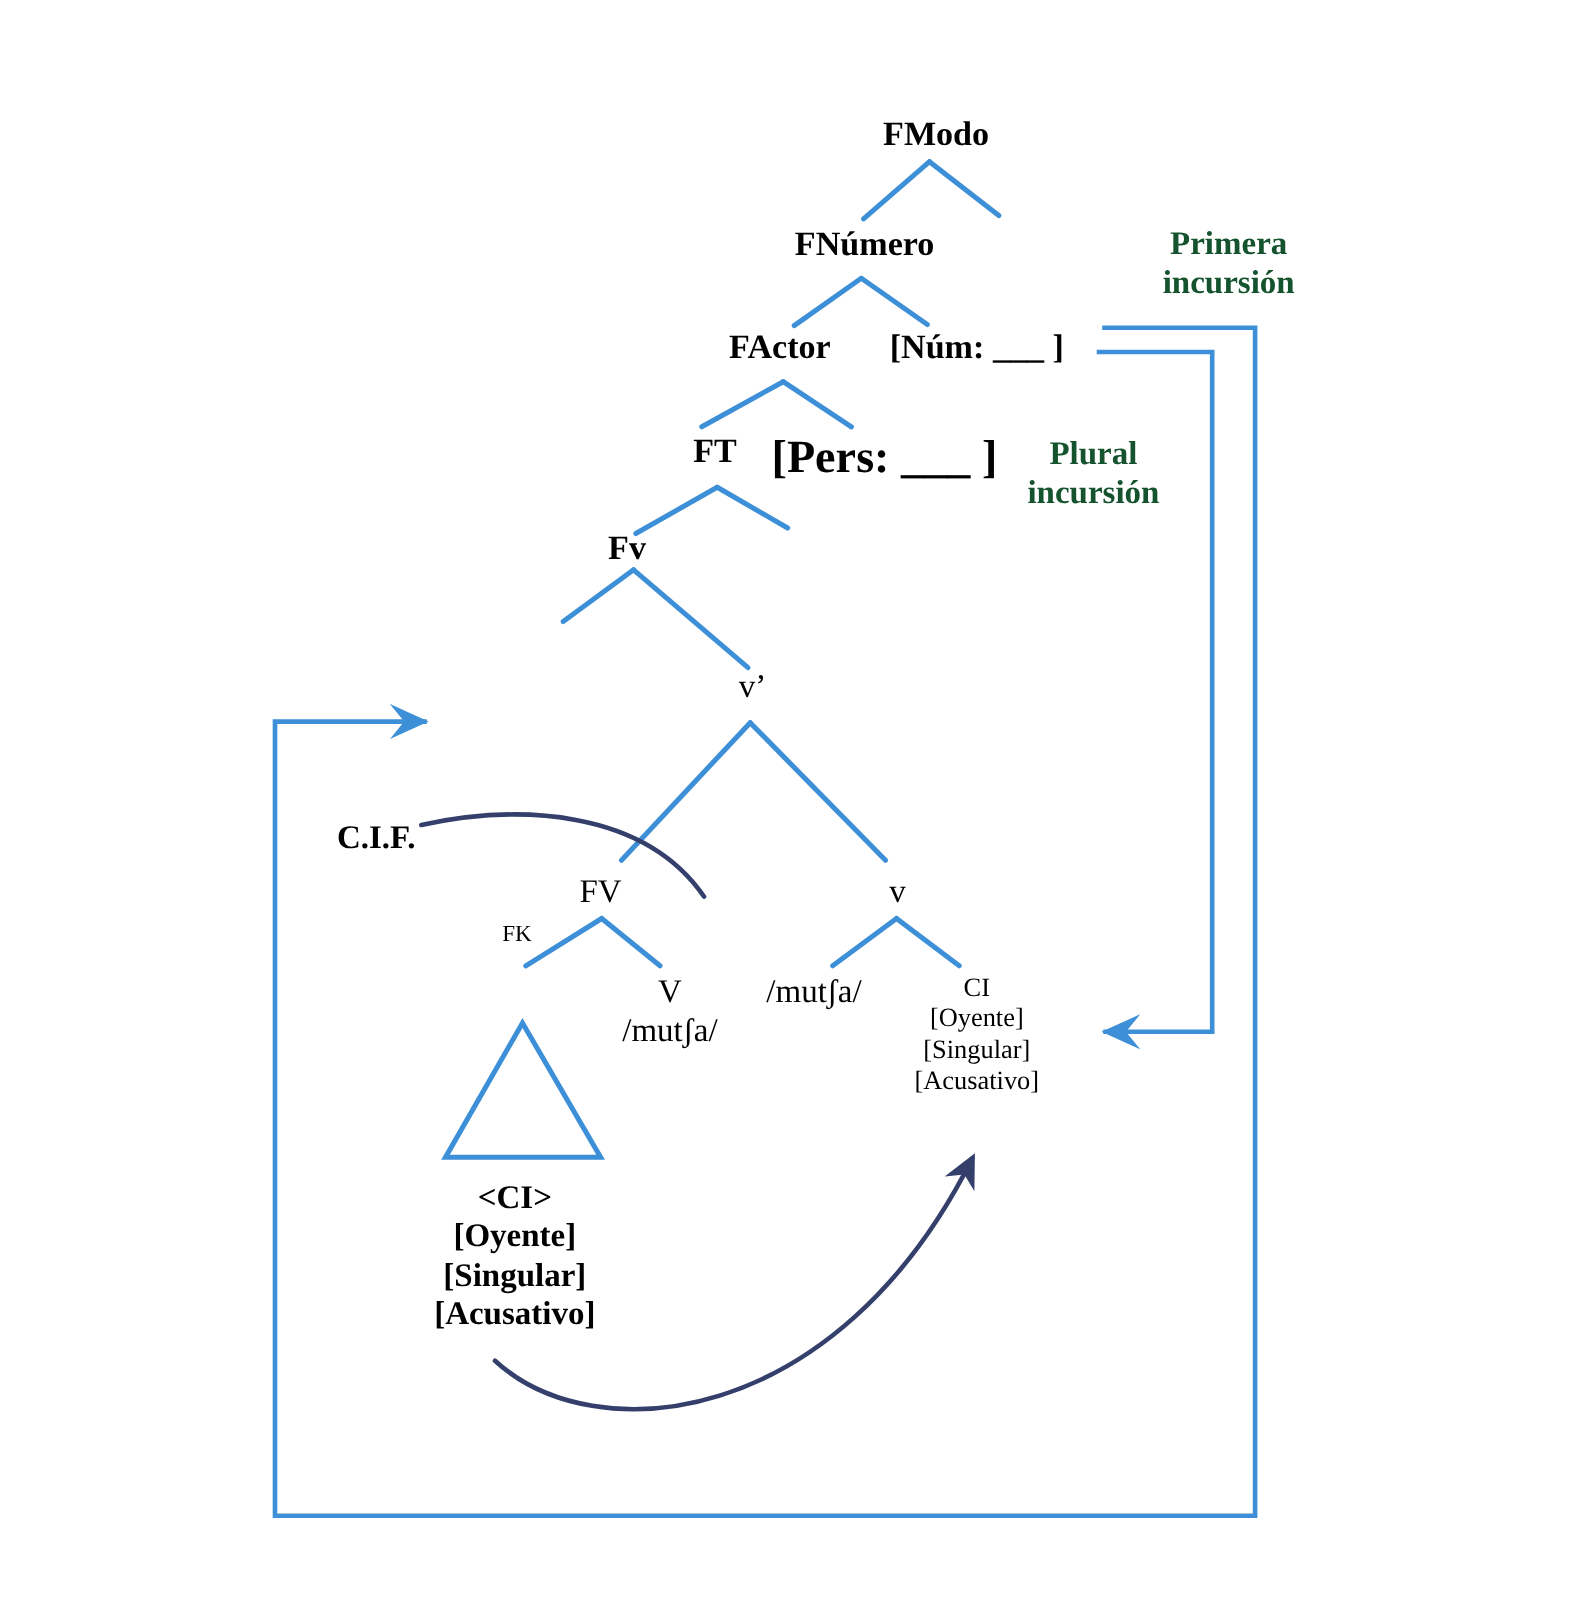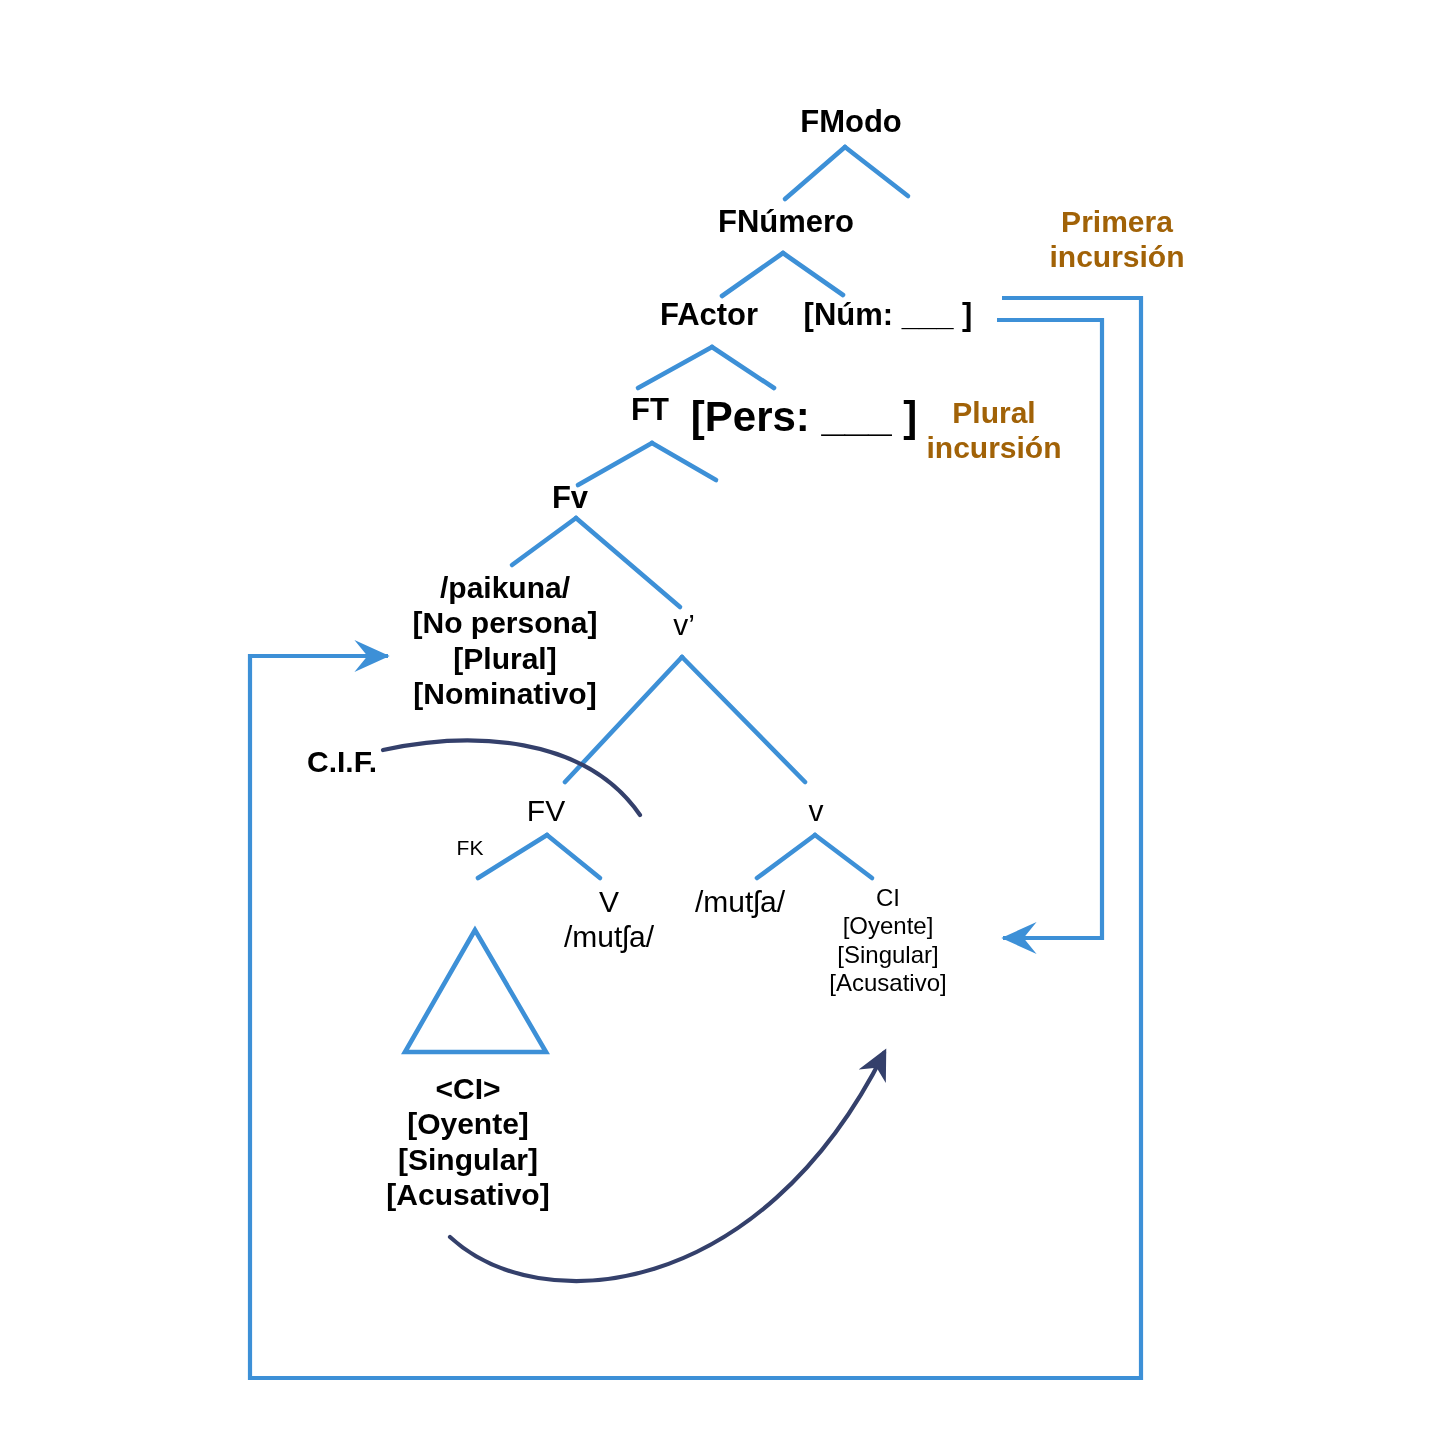--- a/index.html
+++ b/index.html
@@ -12,7 +12,7 @@
     width: 1437px;
     height: 1452px;
     background: #ffffff;
-    font-family: Liberation Sans, sans-serif;
+    font-family: Liberation Serif, serif;
     overflow: hidden;
   }
   svg.layer {

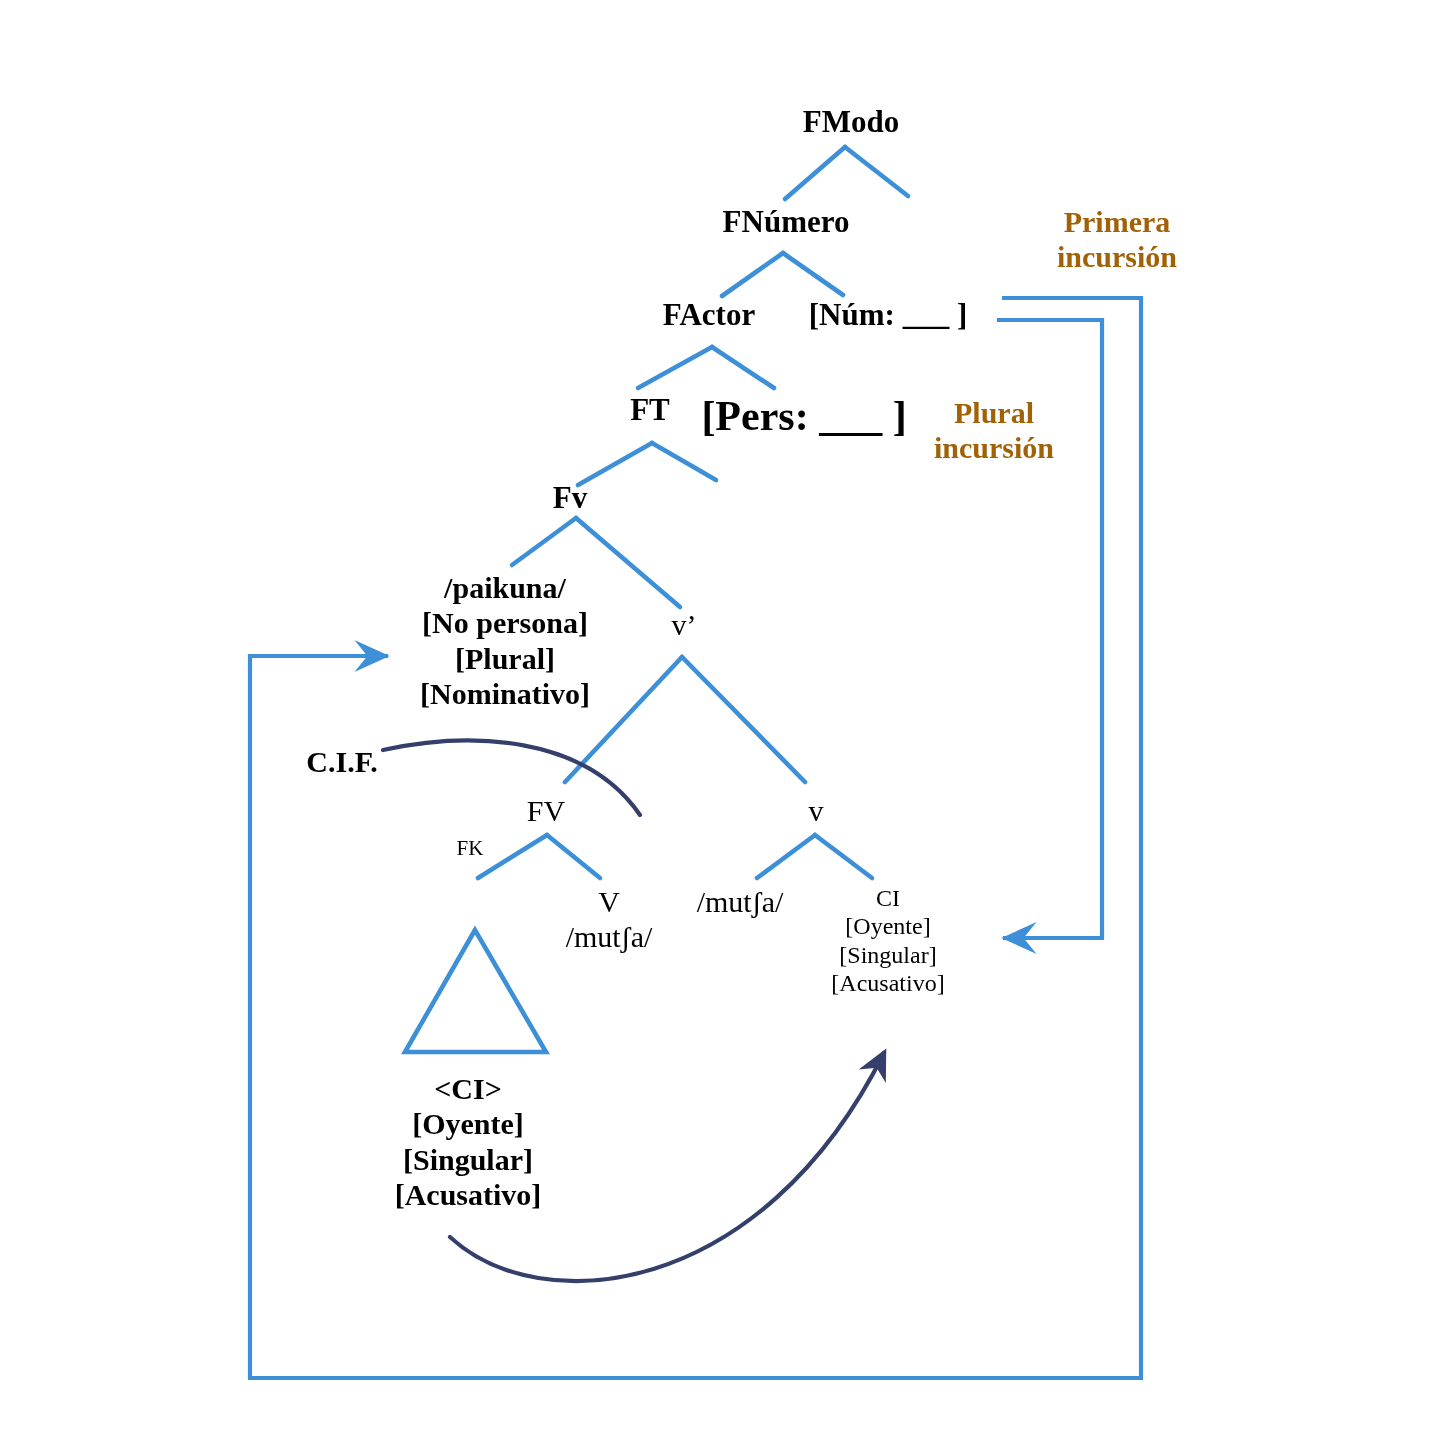--- a/index.html
+++ b/index.html
@@ -38,7 +38,7 @@
   .annot {
     position: absolute;
     font-weight: bold;
-    color: #a16207;
+    color: #14532d;
     text-align: center;
     line-height: 1.15;
     white-space: pre-line;

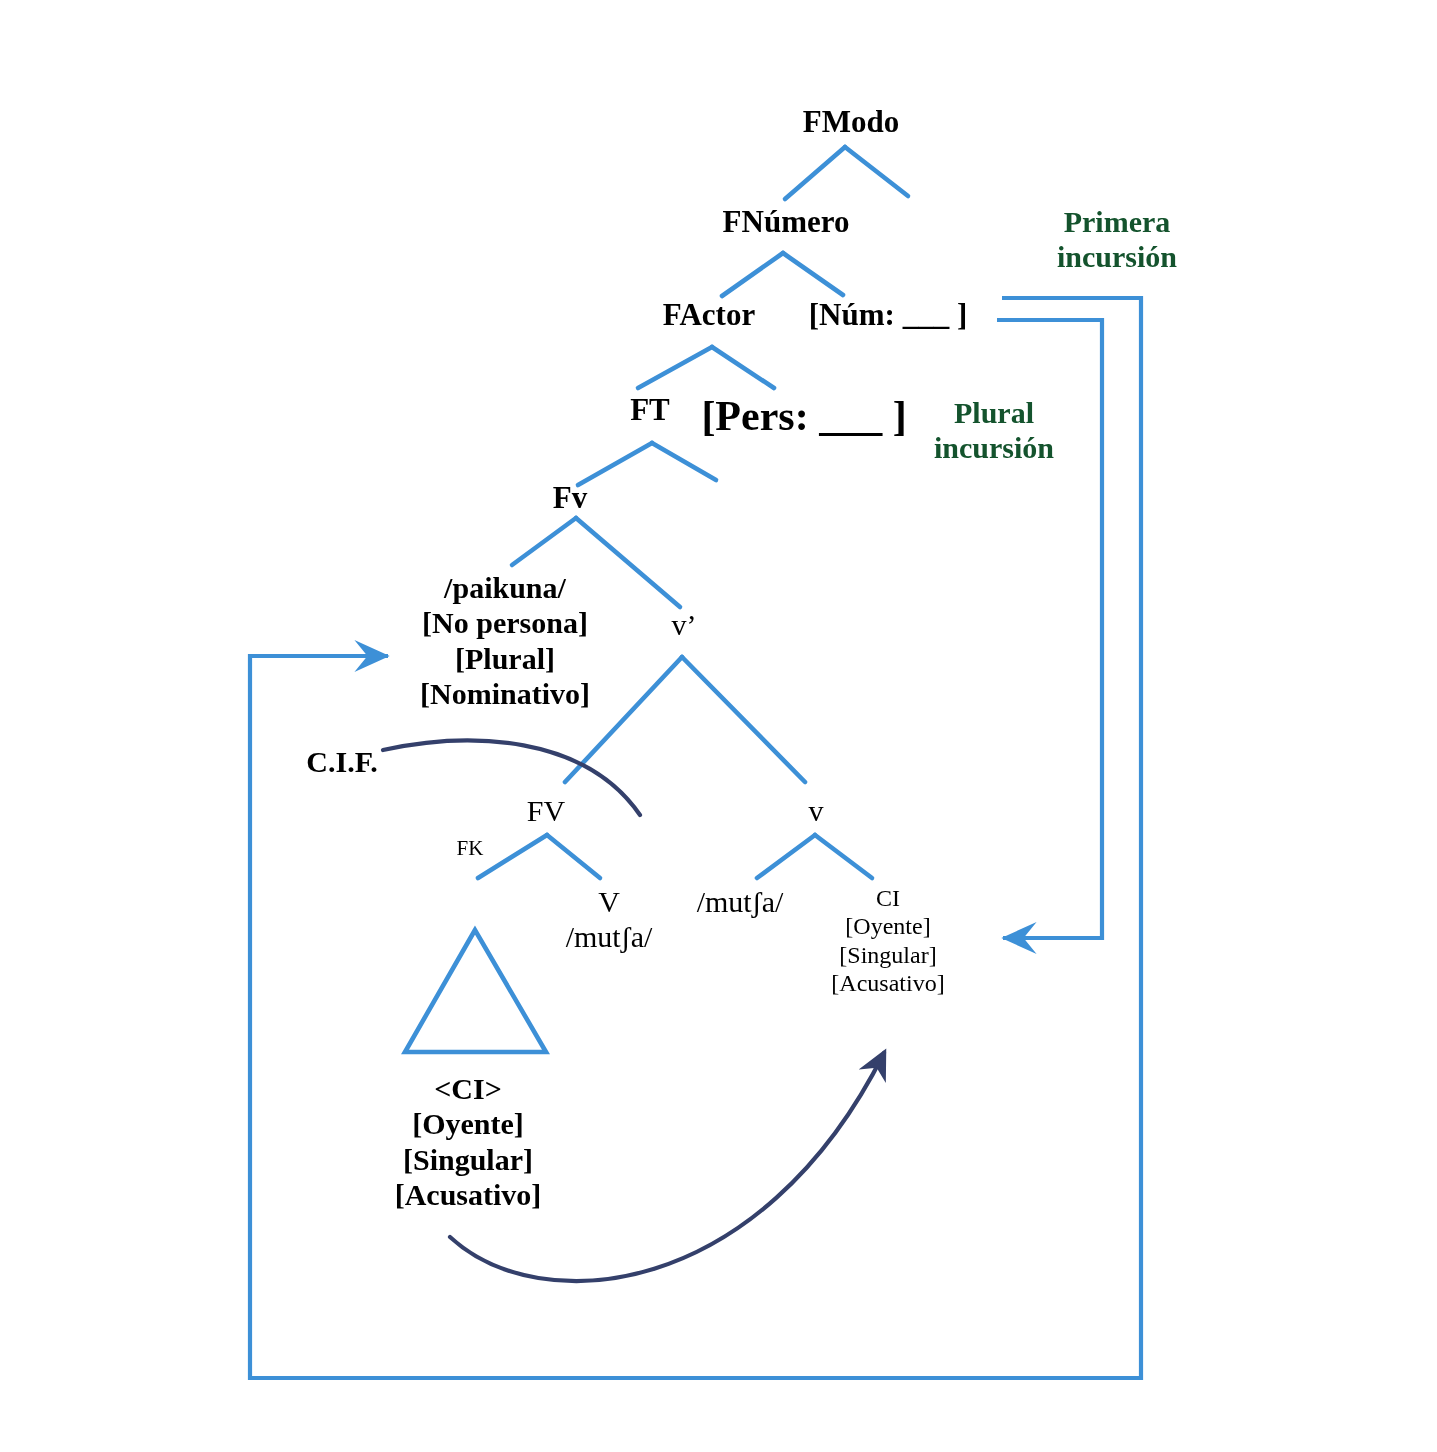--- a/index.html
+++ b/index.html
@@ -125,10 +125,6 @@
 
   <div class="node" style="left:570px; top:480px; font-size:31px;">Fv</div>
 
-  <div class="node" style="left:505px; top:570px; font-size:30px;">/paikuna/
-[No persona]
-[Plural]
-[Nominativo]</div>
 
   <div class="node lite" style="left:684px; top:607px; font-size:30px;">v’</div>
 

